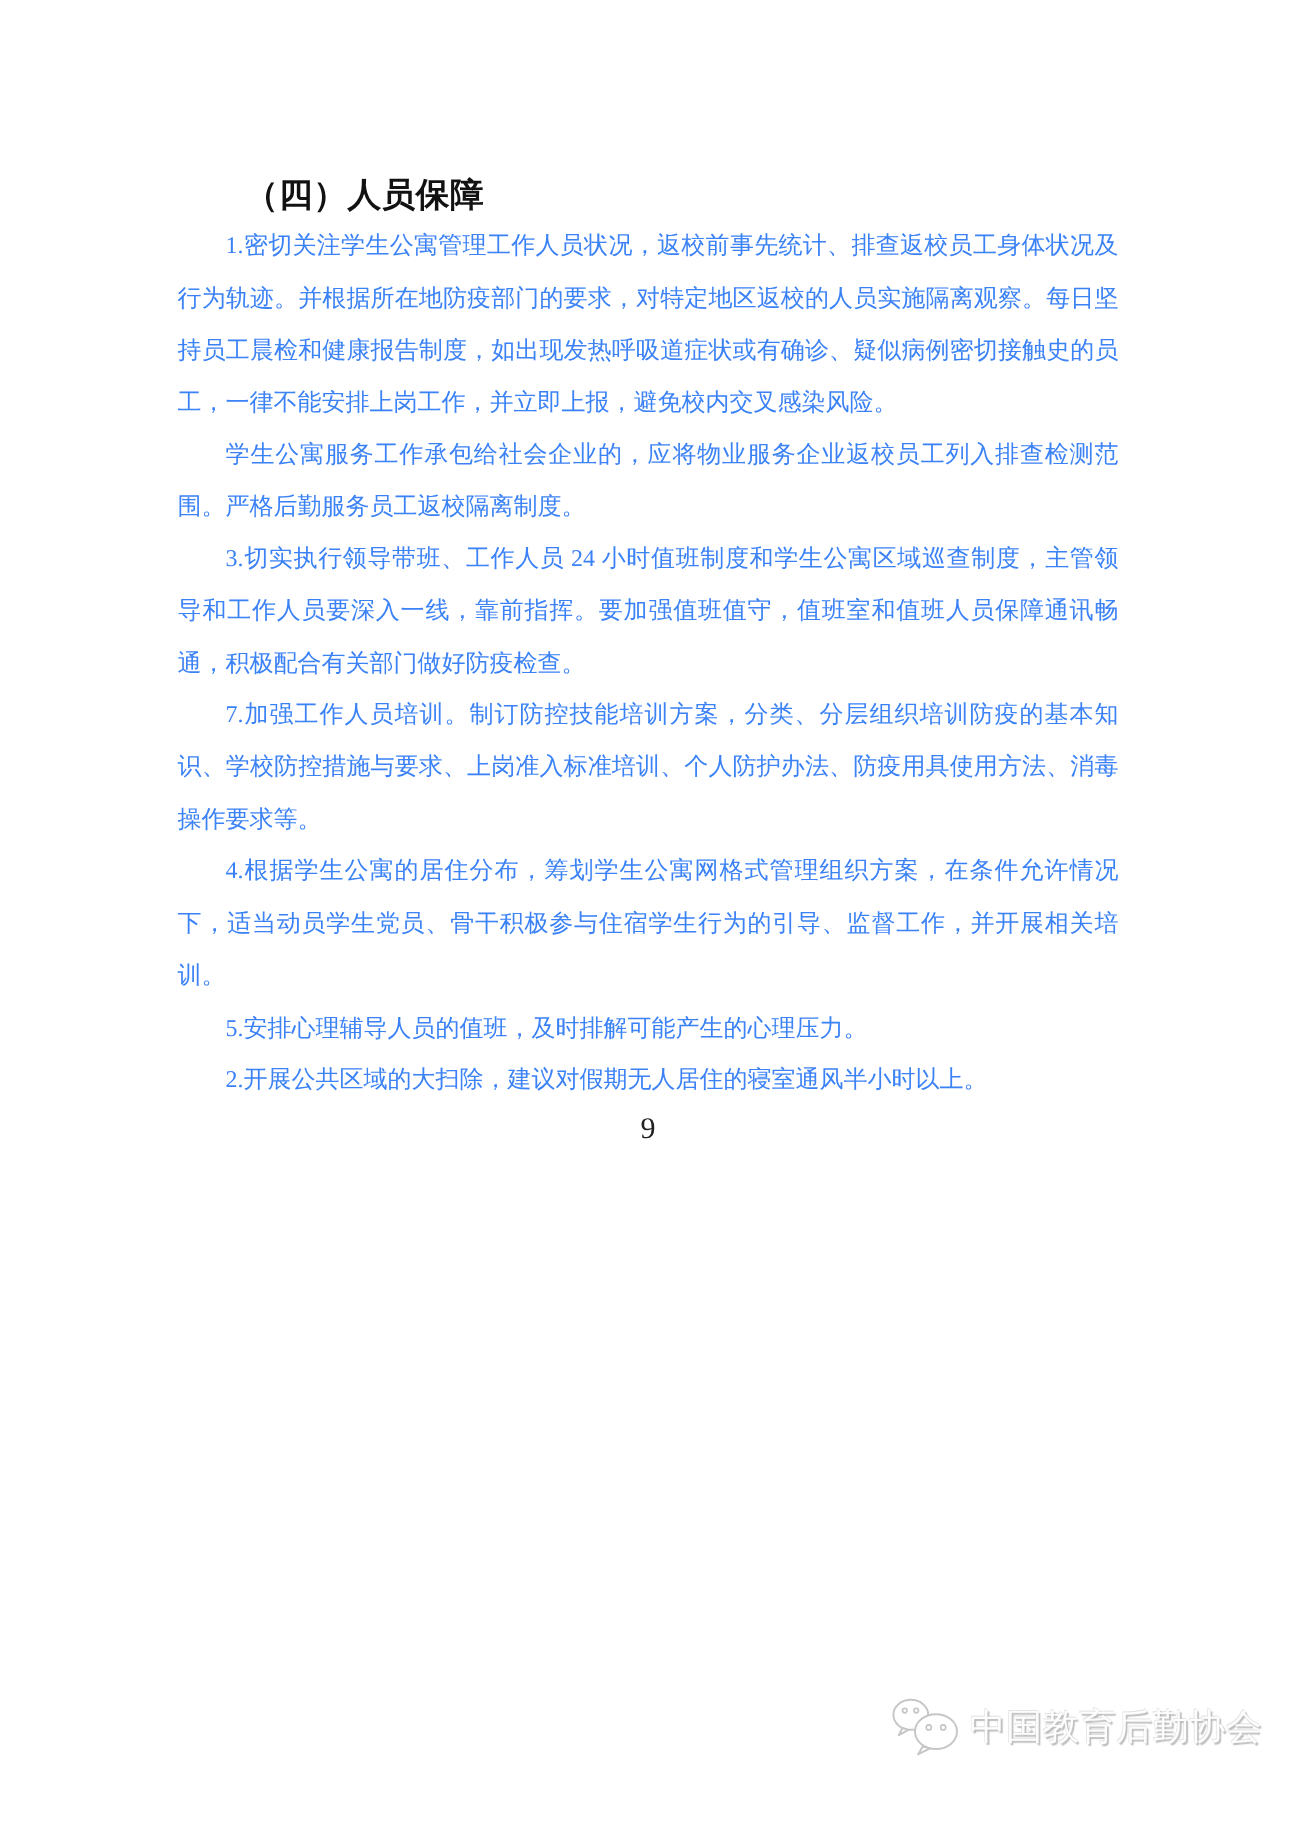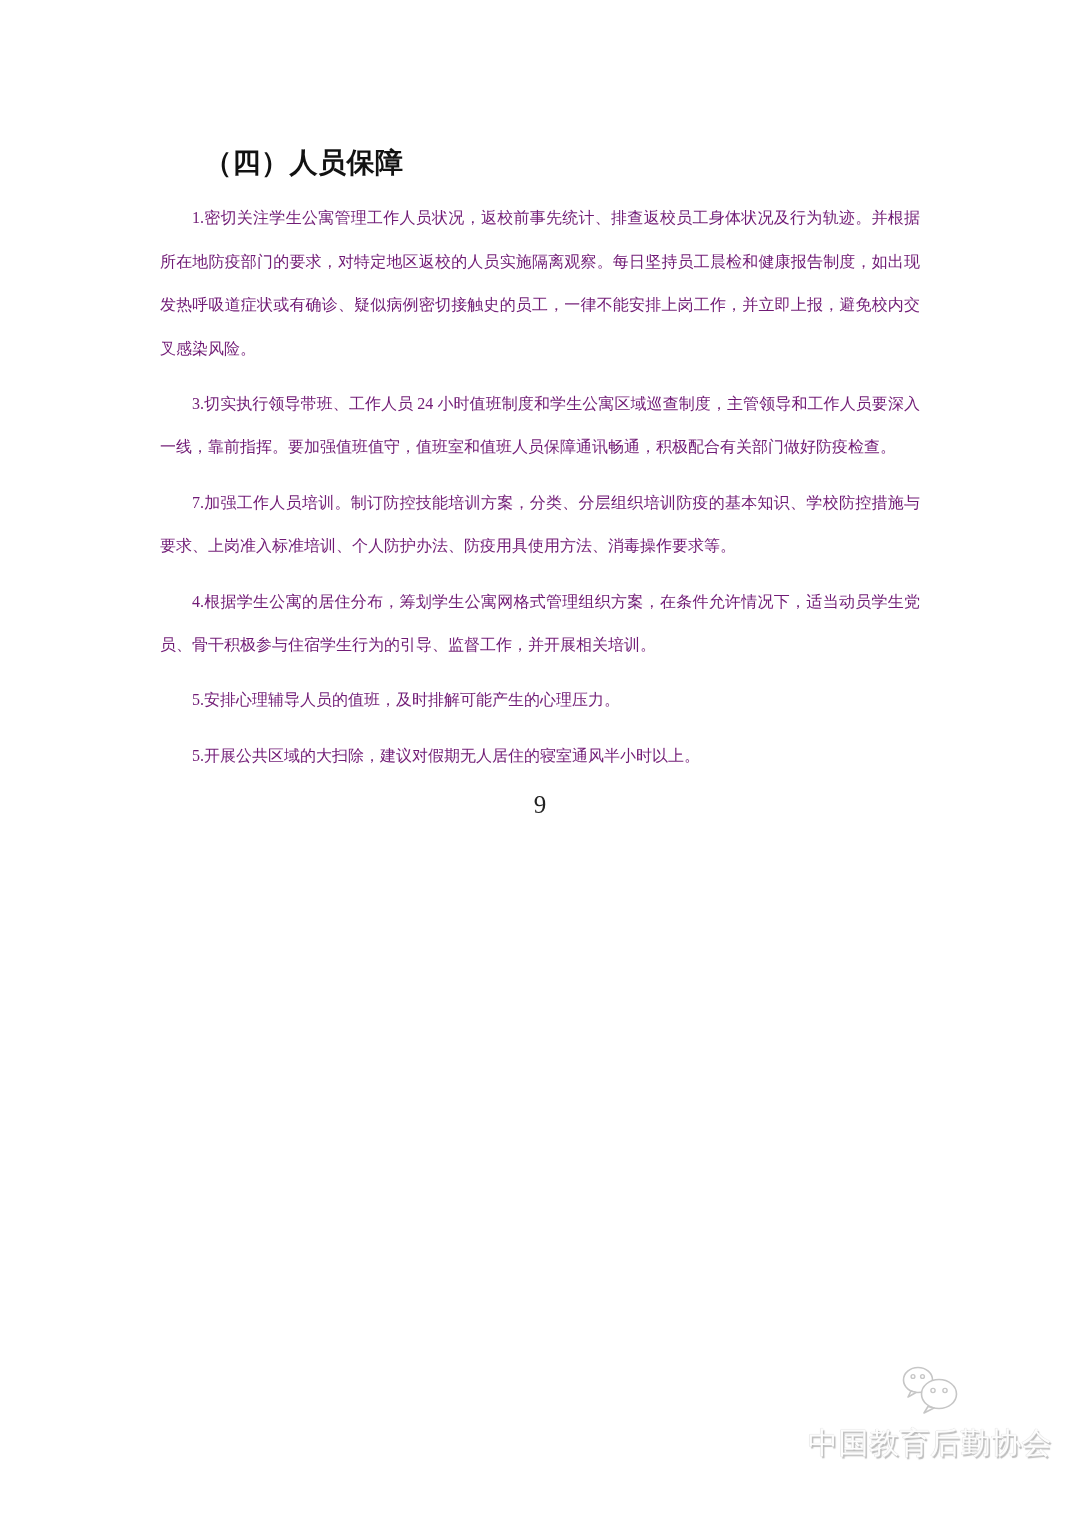--- a/index.html
+++ b/index.html
@@ -29,13 +29,13 @@
     letter-spacing: 0.5px;
   }
   .para {
-    margin: 12px;
-    font-size: 16px;
+    margin: 0;
+    font-size: 20px;
     line-height: 43.4px;
     text-align: justify;
     text-indent: 2em;
     letter-spacing: 0;
-    color: #701a75;
+    color: #3b82f6;
   }
   .page-number {
     margin-top: 3px;

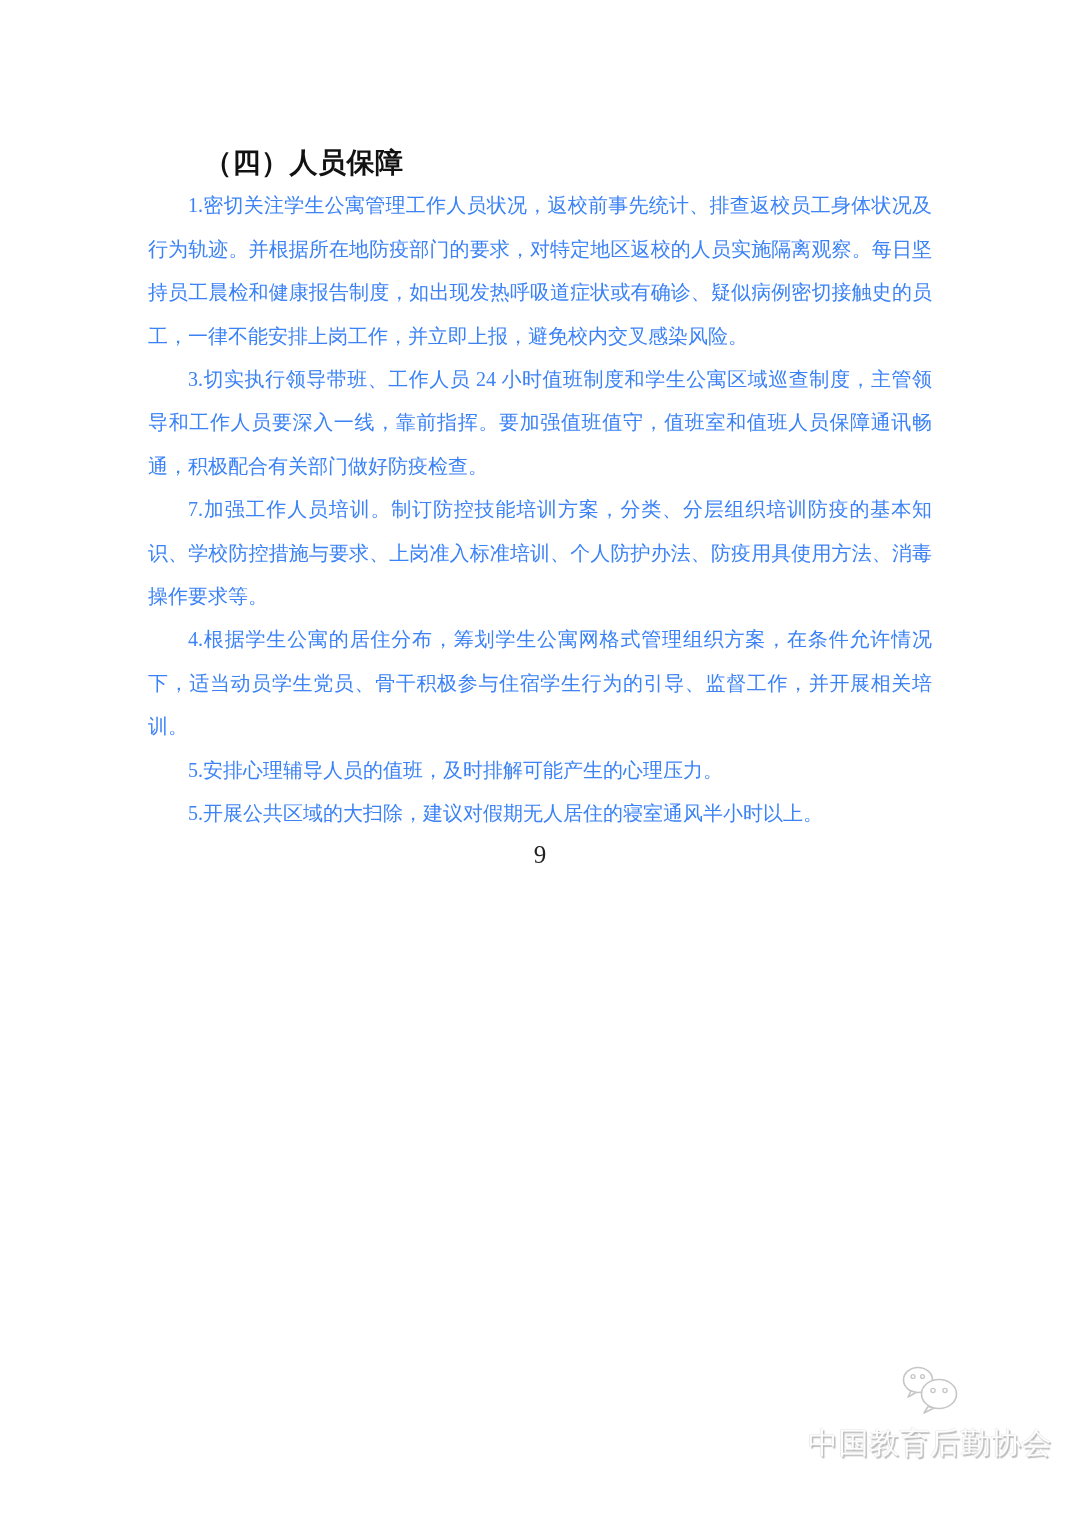--- a/index.html
+++ b/index.html
@@ -73,6 +73,7 @@
     <h2 class="heading">（四）人员保障</h2>
 
     <p class="para">1.密切关注学生公寓管理工作人员状况，返校前事先统计、排查返校员工身体状况及行为轨迹。并根据所在地防疫部门的要求，对特定地区返校的人员实施隔离观察。每日坚持员工晨检和健康报告制度，如出现发热呼吸道症状或有确诊、疑似病例密切接触史的员工，一律不能安排上岗工作，并立即上报，避免校内交叉感染风险。</p>
+    <p class="para">学生公寓服务工作承包给社会企业的，应将物业服务企业返校员工列入排查检测范围。严格后勤服务员工返校隔离制度。</p>
     <p class="para">3.切实执行领导带班、工作人员 24 小时值班制度和学生公寓区域巡查制度，主管领导和工作人员要深入一线，靠前指挥。要加强值班值守，值班室和值班人员保障通讯畅通，积极配合有关部门做好防疫检查。</p>
     <p class="para">7.加强工作人员培训。制订防控技能培训方案，分类、分层组织培训防疫的基本知识、学校防控措施与要求、上岗准入标准培训、个人防护办法、防疫用具使用方法、消毒操作要求等。</p>
     <p class="para">4.根据学生公寓的居住分布，筹划学生公寓网格式管理组织方案，在条件允许情况下，适当动员学生党员、骨干积极参与住宿学生行为的引导、监督工作，并开展相关培训。</p>

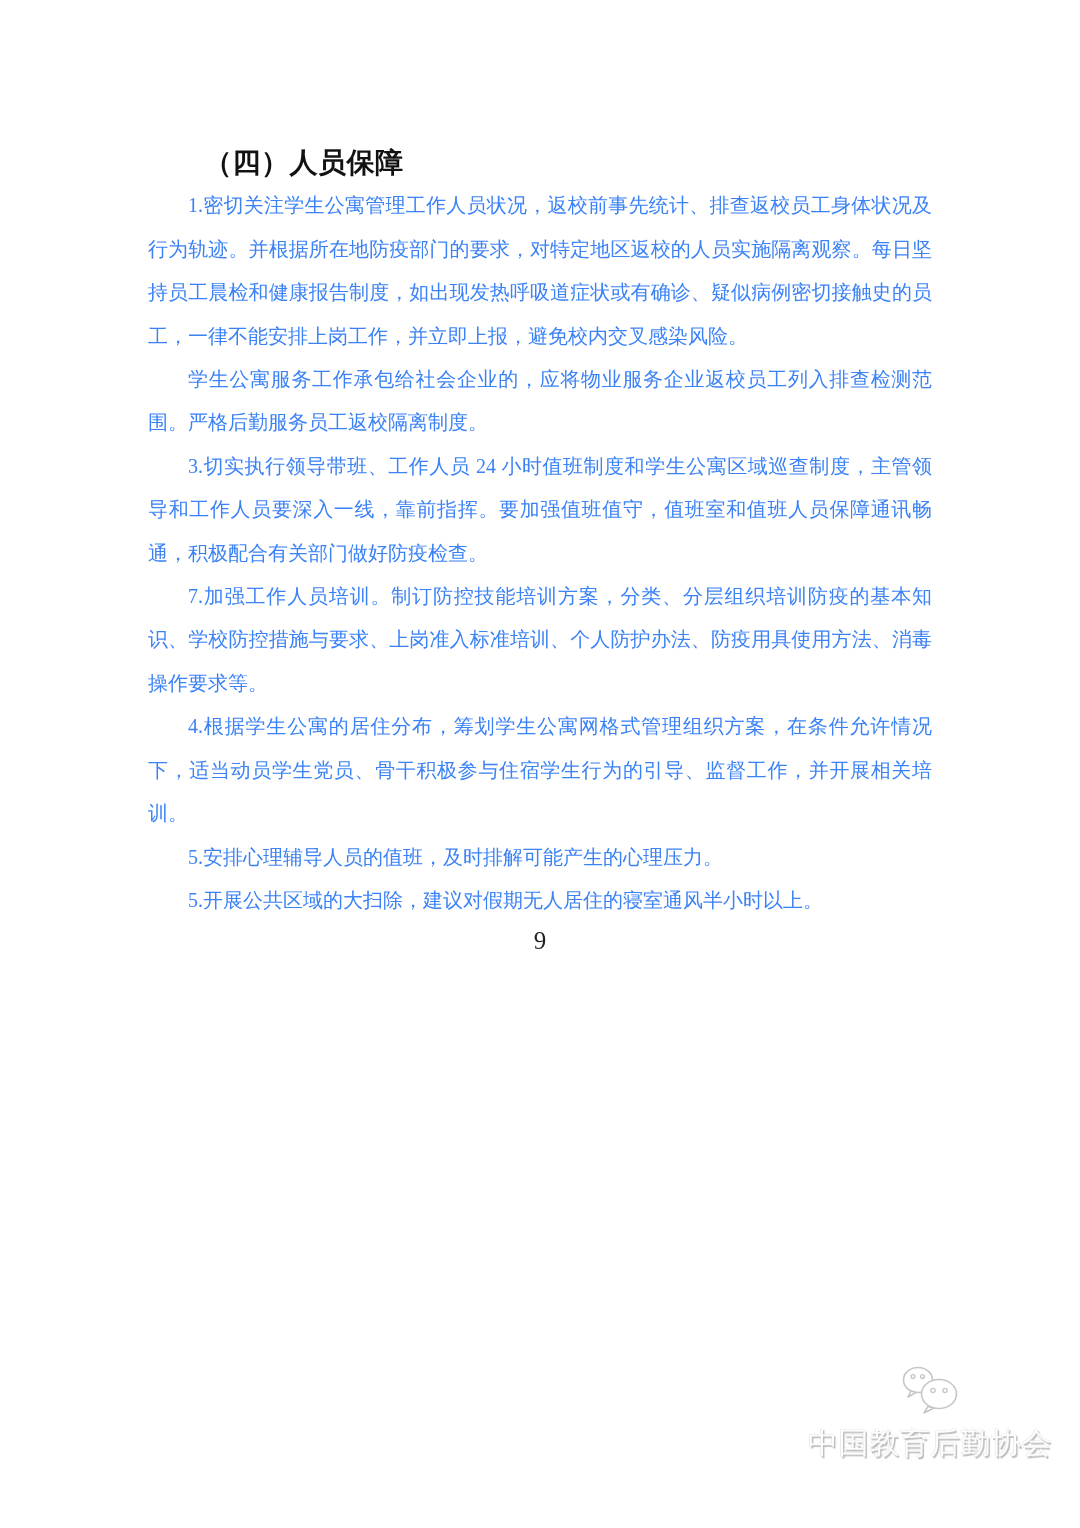--- a/index.html
+++ b/index.html
@@ -80,7 +80,7 @@
     <p class="para">5.安排心理辅导人员的值班，及时排解可能产生的心理压力。</p>
 
 
-    <p class="para">5.开展公共区域的大扫除，建议对假期无人居住的寝室通风半小时以上。</p>
+    <p class="para">2.开展公共区域的大扫除，建议对假期无人居住的寝室通风半小时以上。</p>
 
     <div class="page-number">9</div>
   </div>

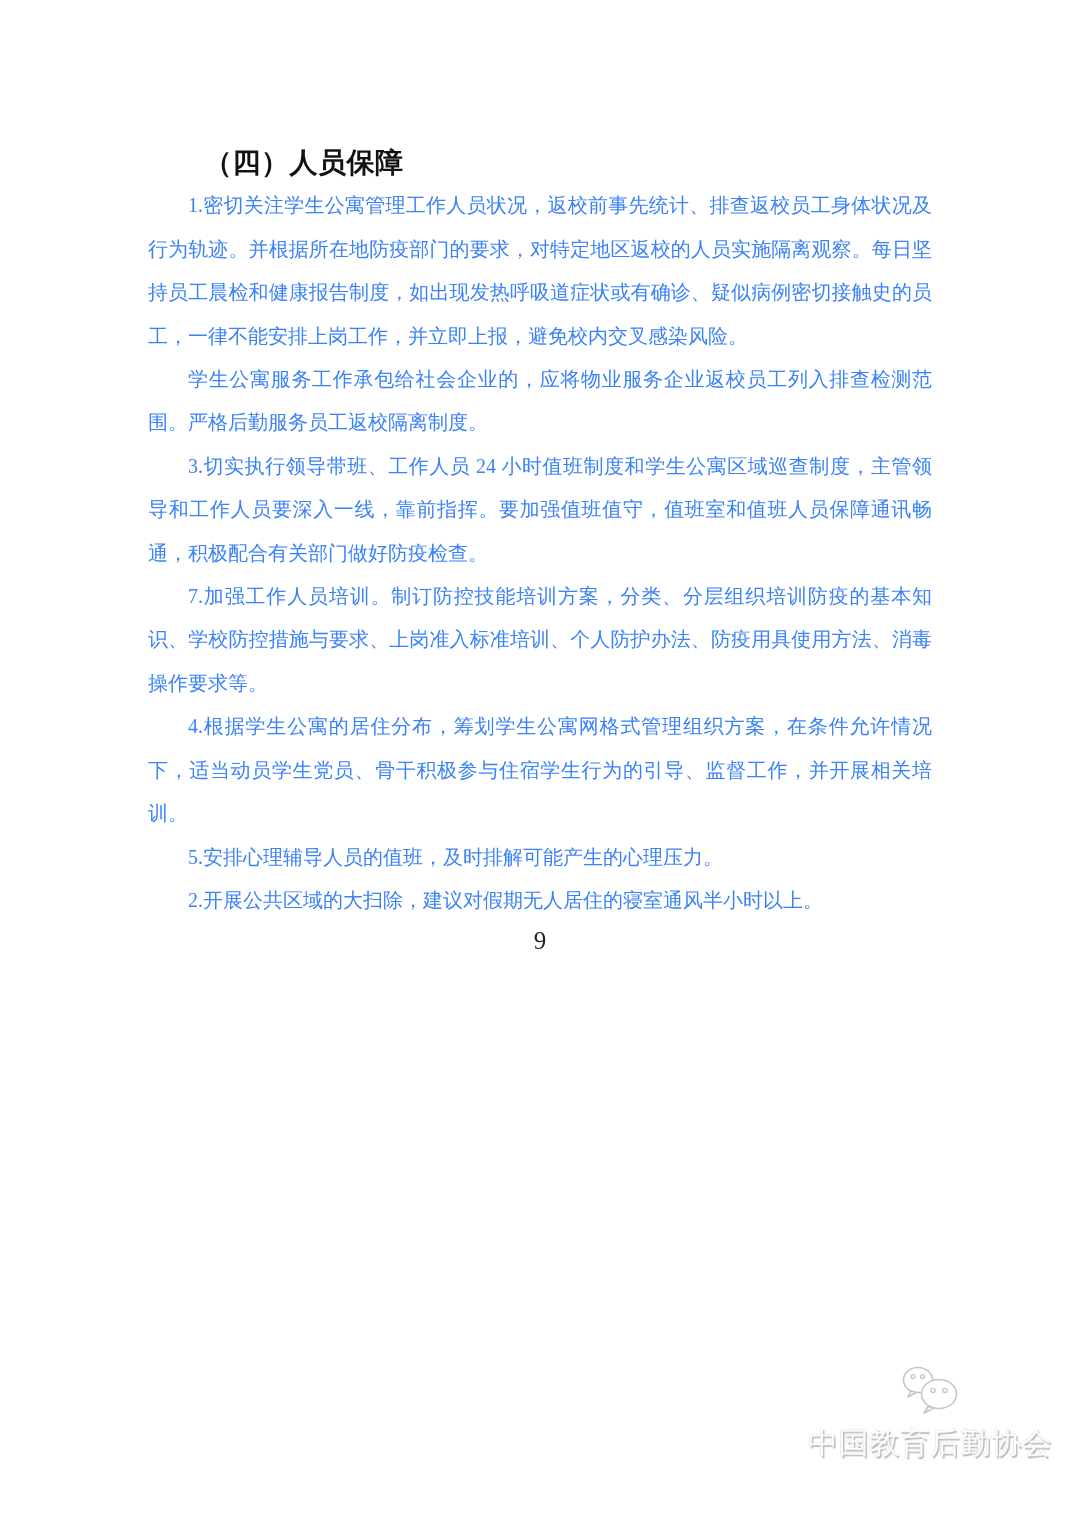--- a/index.html
+++ b/index.html
@@ -52,7 +52,6 @@
     align-items: center;
     gap: 8px;
     user-select: none;
-    flex-direction: column;
   }
   .watermark-icon { display: block; }
   .watermark-text {

